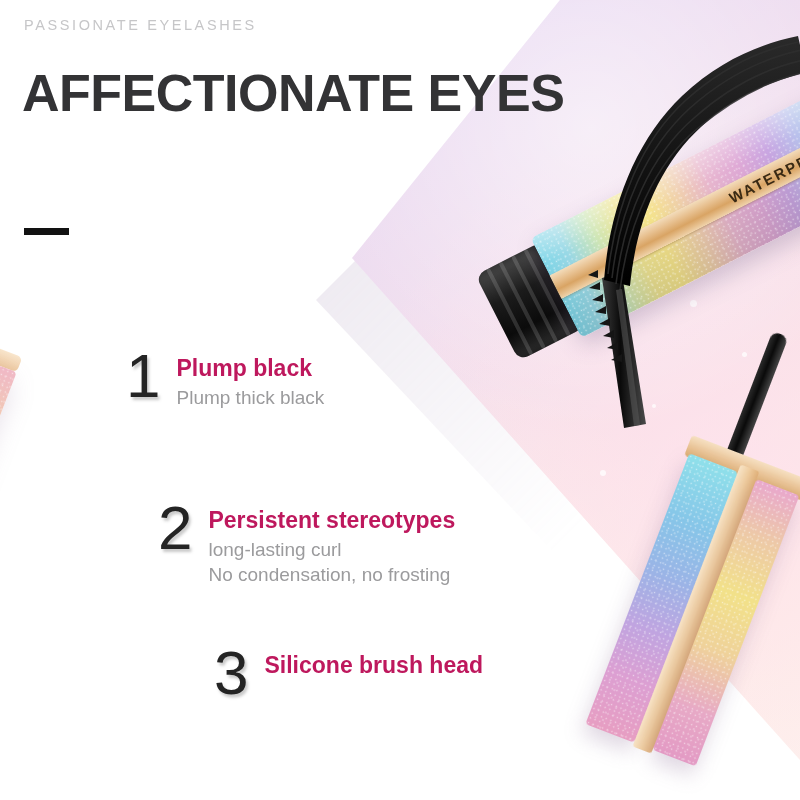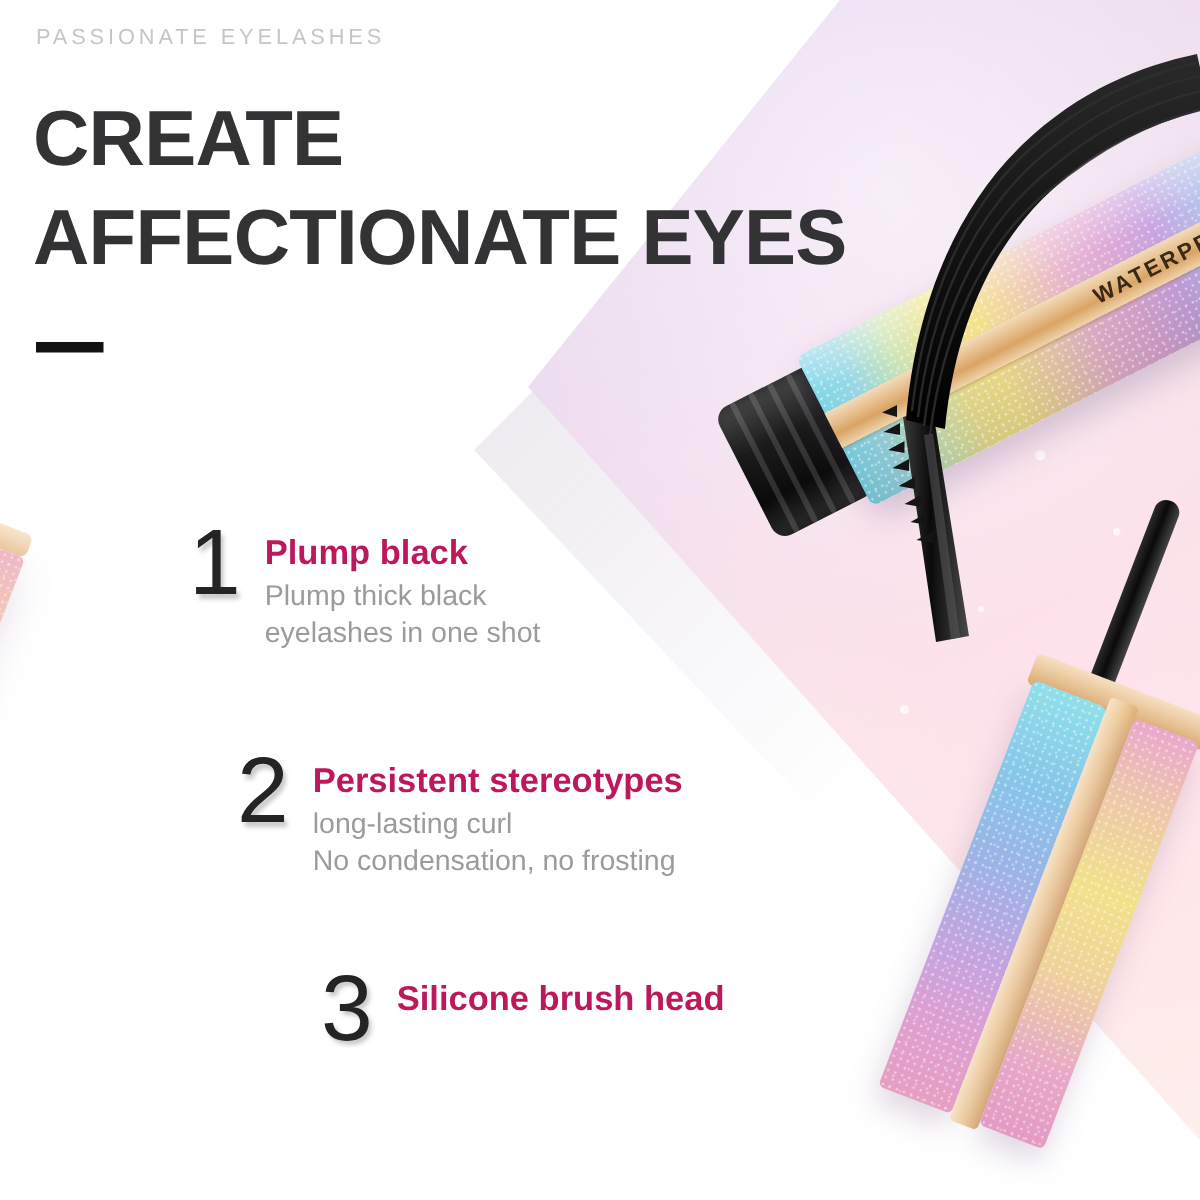--- a/index.html
+++ b/index.html
@@ -263,7 +263,6 @@
   <div class="kicker">PASSIONATE EYELASHES</div>
 
   <div class="headline">
-    <span class="l1">CREATE</span>
     <span class="l2">AFFECTIONATE EYES</span>
   </div>
 

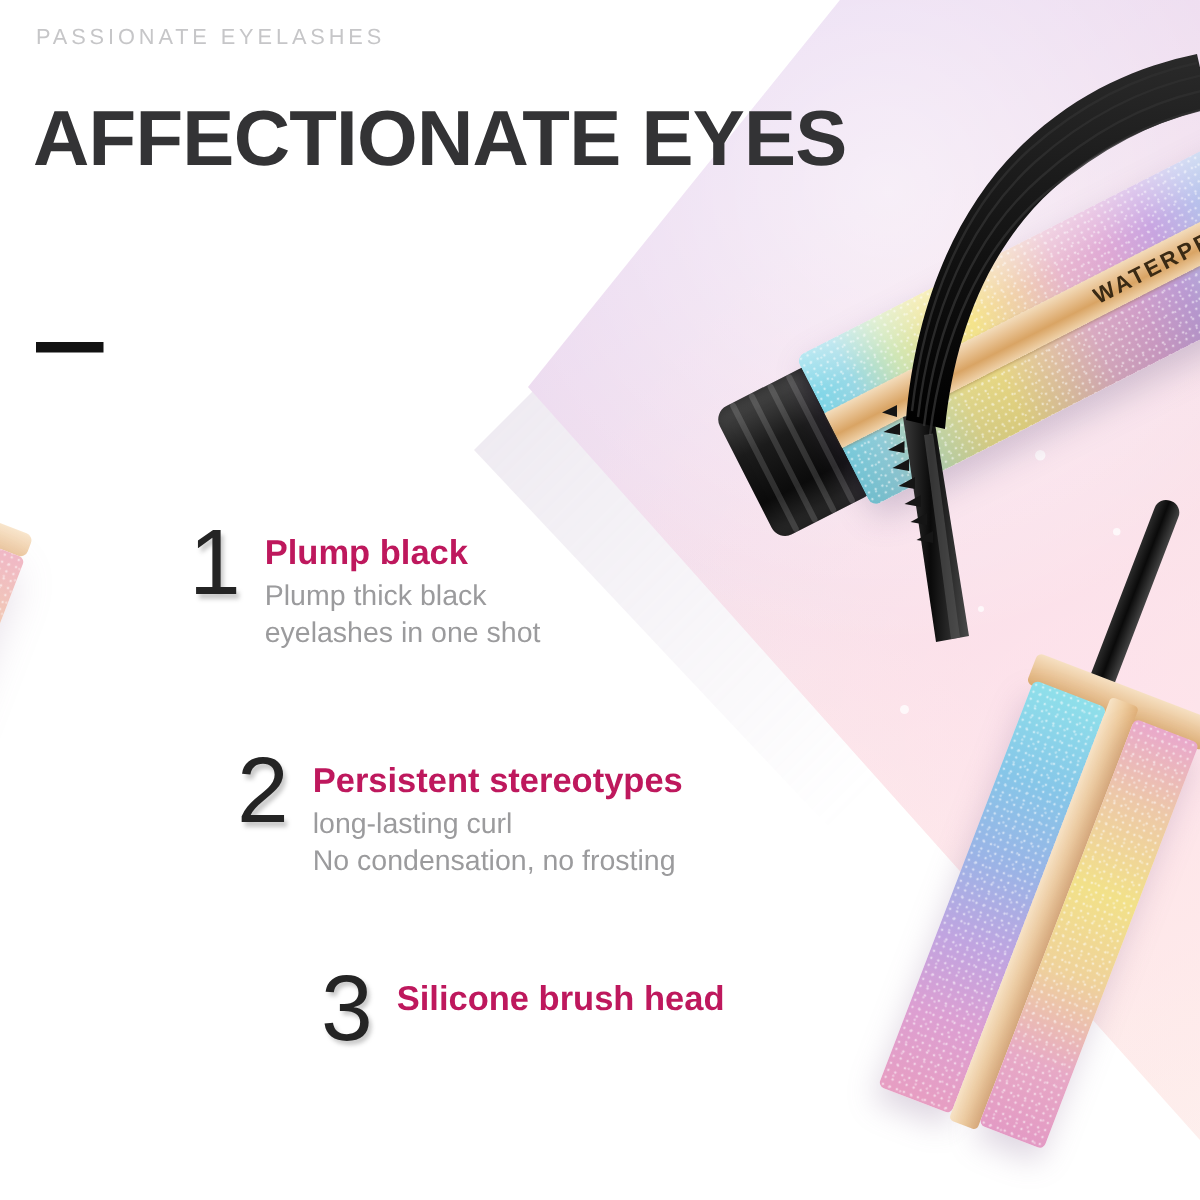--- a/index.html
+++ b/index.html
@@ -276,7 +276,6 @@
         <div class="ftitle">Plump black</div>
         <div class="fdesc">
           <span>Plump thick black</span>
-          <span>eyelashes in one shot</span>
         </div>
       </div>
     </div>

